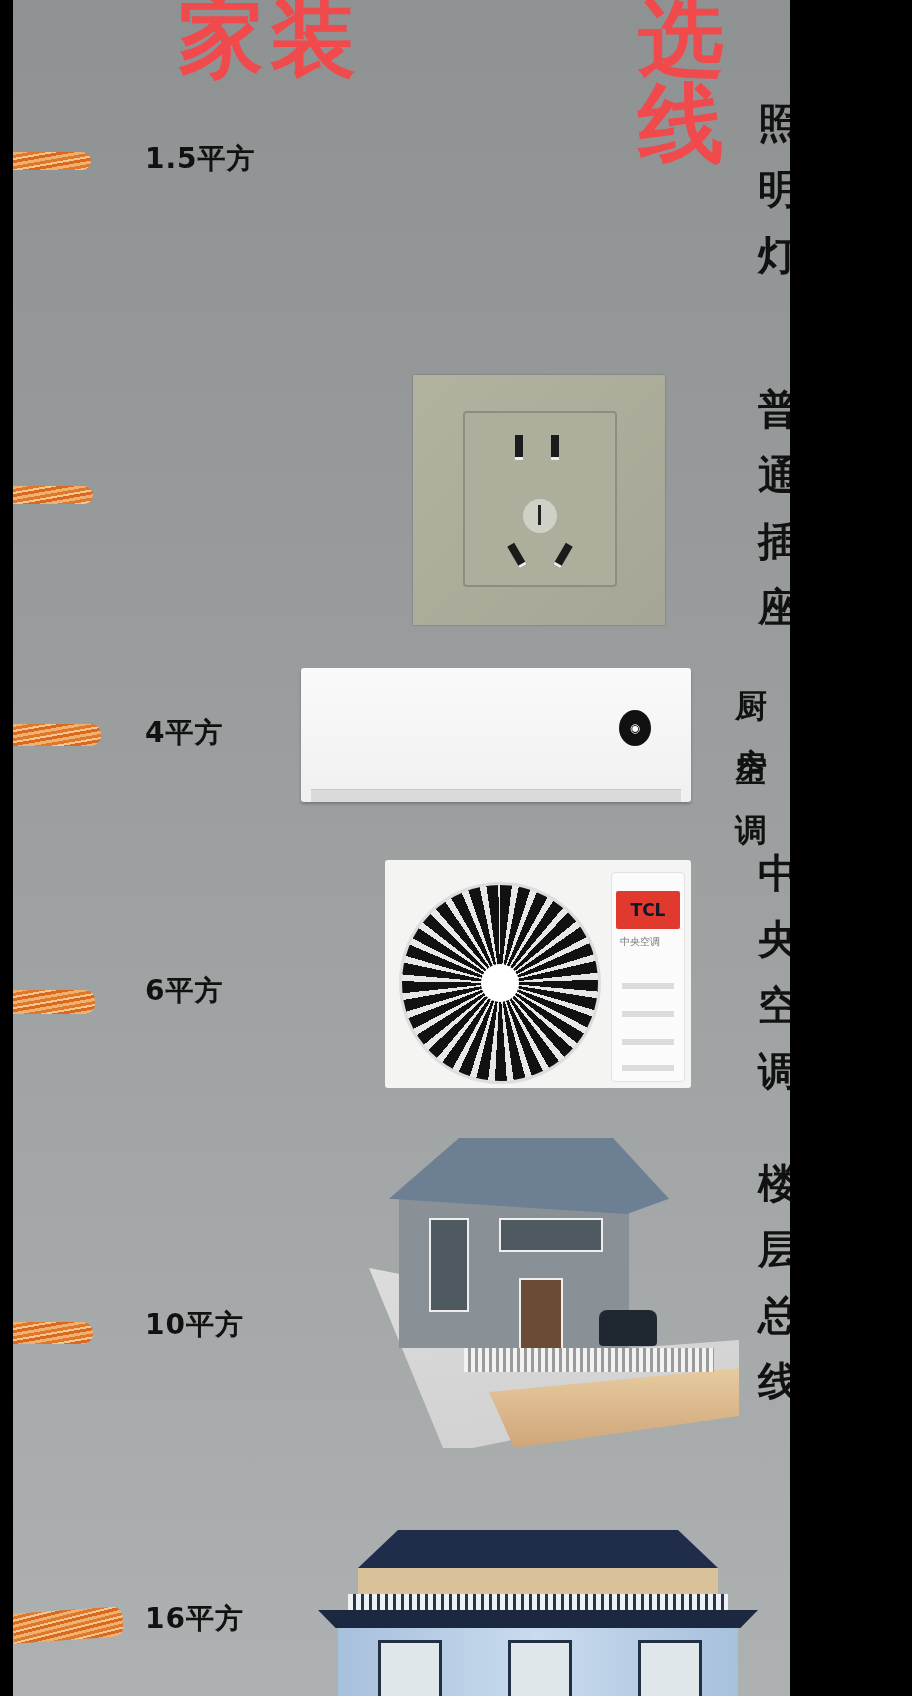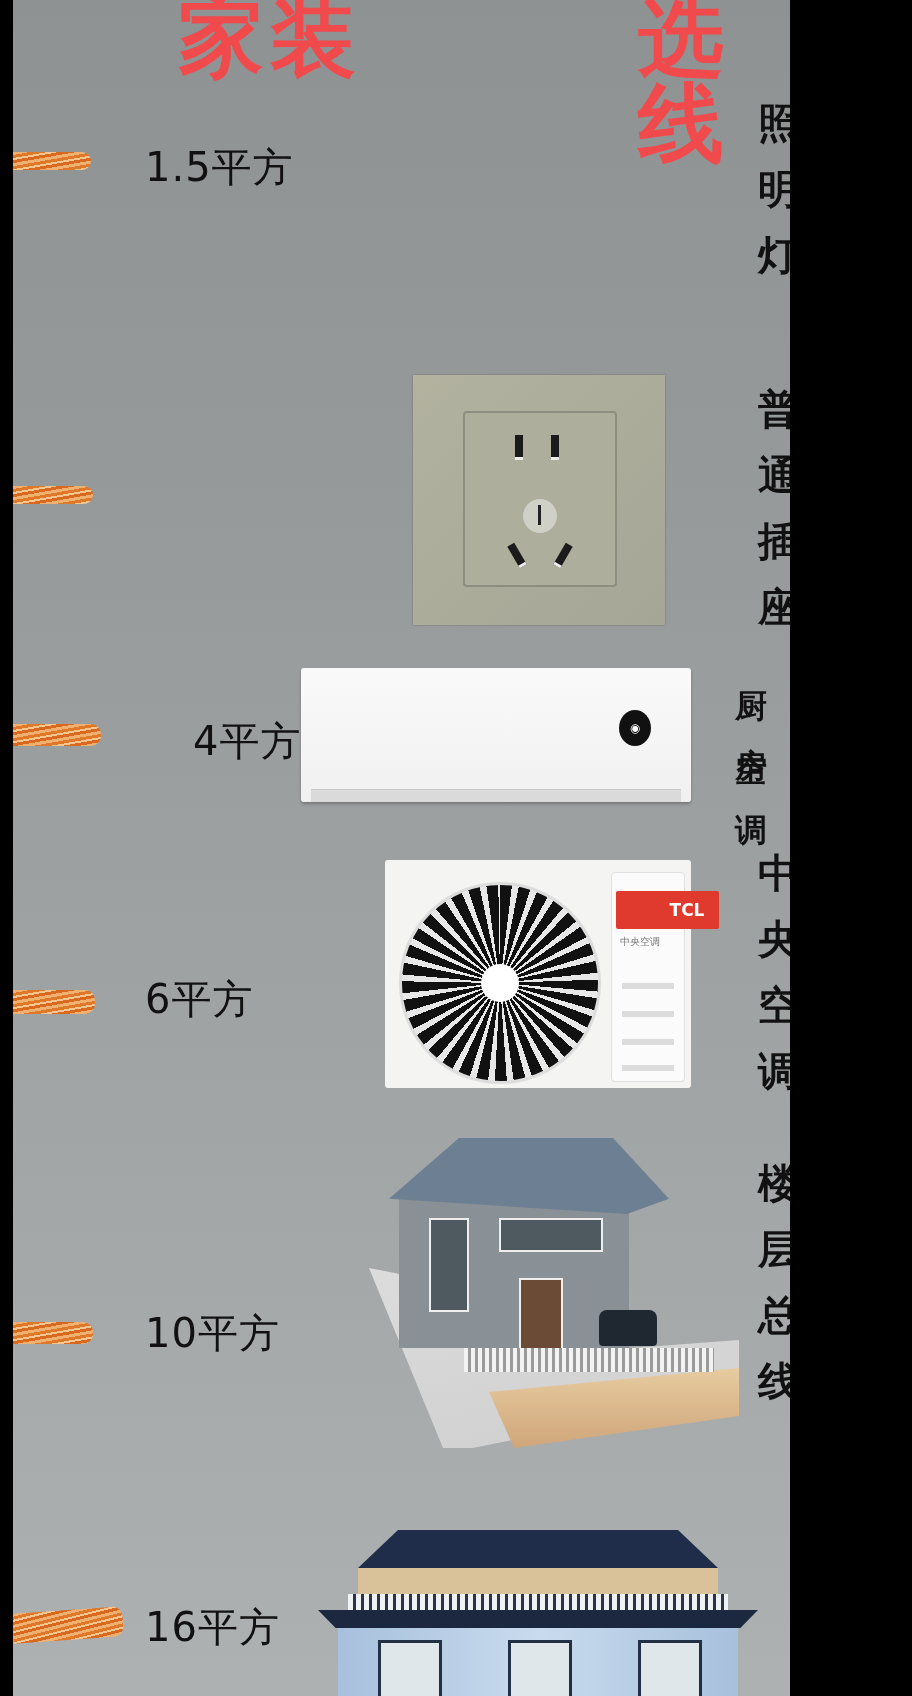--- a/index.html
+++ b/index.html
@@ -14,7 +14,7 @@
   .title.right { left:625px; }
   .wire { position:absolute; left:0; height:22px; border-radius:0 10px 10px 0;
           background:repeating-linear-gradient(170deg,#f0b070 0 3px,#e0782a 3px 6px,#f7c590 6px 8px,#d8691f 8px 11px); }
-  .gauge { position:absolute; left:132px; font-size:40px; font-weight:normal; color:#111; letter-spacing:1px; }
+  .gauge { position:absolute; left:132px; font-size:28px; font-weight:bold; color:#111; letter-spacing:1px; }
   .vcap { position:absolute; font-size:40px; font-weight:bold; color:#111; width:48px;
           line-height:66px; text-align:center; word-break:break-all; }
   .hcap { position:absolute; font-size:32px; font-weight:bold; color:#111; line-height:60px; }

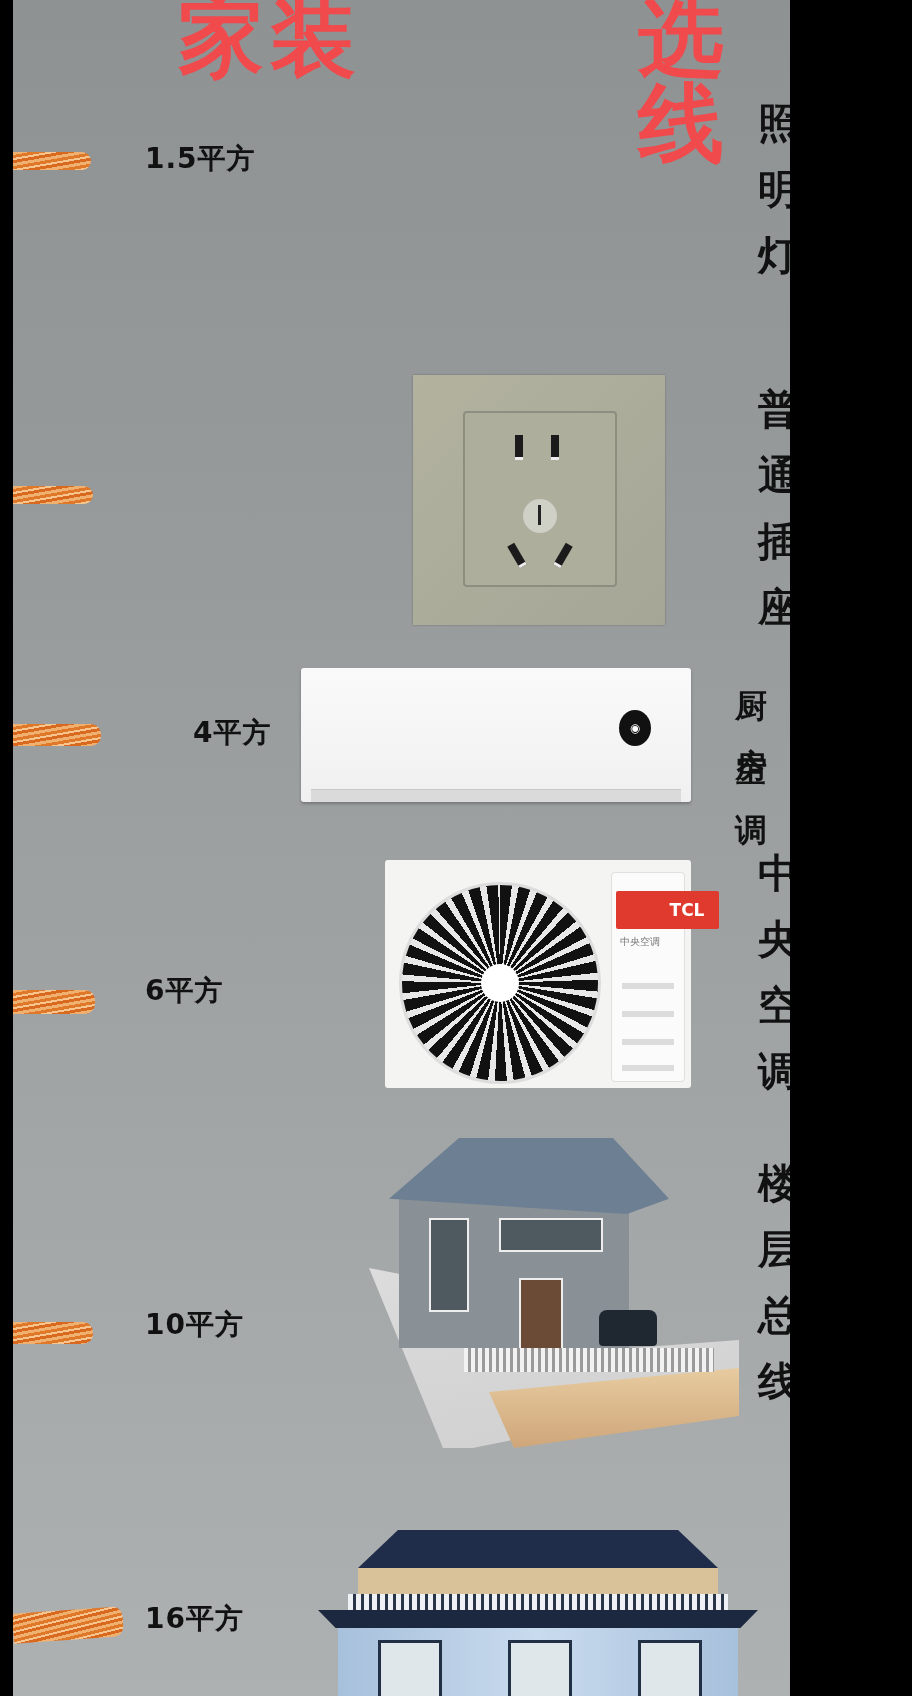--- a/index.html
+++ b/index.html
@@ -107,7 +107,7 @@
   <div class="vcap" style="left:741px;top:376px;">普通插座</div>
 
   <div class="wire" style="top:724px;width:88px;height:22px;"></div>
-  <div class="gauge" style="top:714px;margin-left:48px;">4平方</div>
+  <div class="gauge" style="top:714px;">4平方</div>
   <div class="ac">
     <div class="logo">◉</div>
     <div class="bottom"></div>

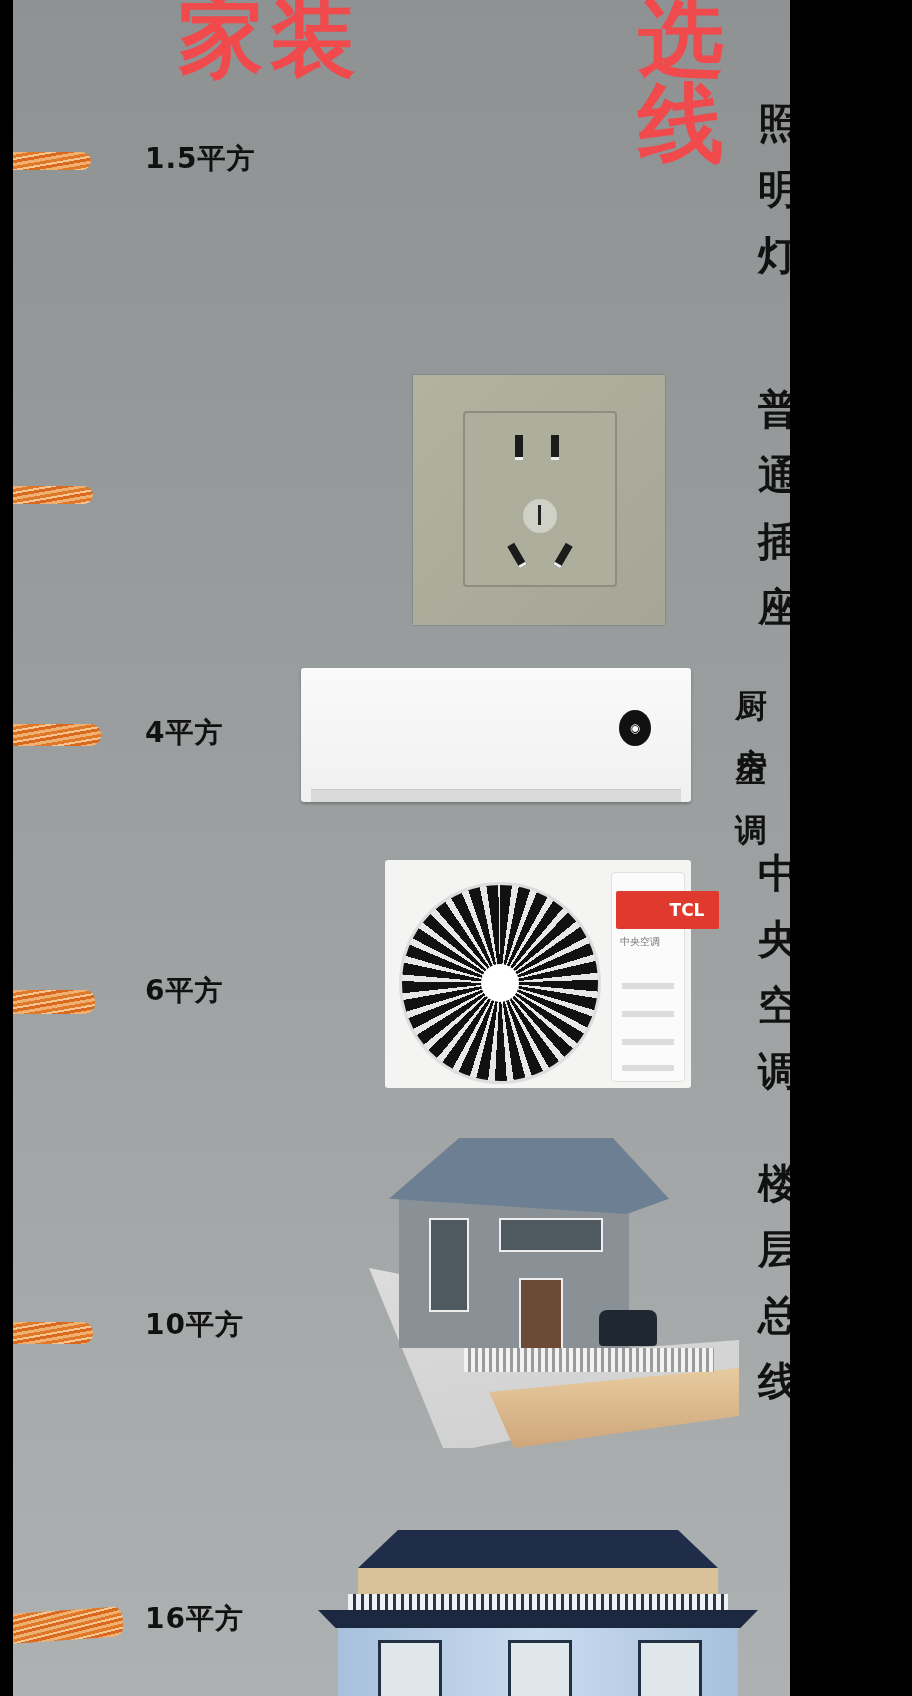--- a/index.html
+++ b/index.html
@@ -51,8 +51,8 @@
               background:repeating-conic-gradient(#111 0 7deg,#e8e8e8 7deg 11deg); border:3px solid #ddd; }
   .odu .hub { position:absolute; left:96px; top:96px; width:38px; height:38px; border-radius:50%; background:#fff; margin:-19px 0 0 -19px; }
   .odu .side { position:absolute; left:226px; top:12px; width:72px; height:208px; background:#fbfbfb; border-radius:4px; border:1px solid #e0e0e0; }
-  .odu .tcl { position:absolute; left:4px; top:18px; width:64px; height:38px; background:#e03a2f; color:#ffffff; font-weight:bold; font-size:17px;
-              text-align:center; line-height:38px; border-radius:2px;padding-left:39px; }
+  .odu .tcl { position:absolute; left:4px; top:18px; width:64px; height:38px; background:#e03a2f; color:#0f172a; font-weight:bold; font-size:17px;
+              text-align:center; line-height:38px; border-radius:2px; }
   .odu .sub { position:absolute; left:8px; top:62px; font-size:10px; color:#777; }
   .odu .grille { position:absolute; left:10px; width:52px; height:6px; background:#dcdcdc; }
 

